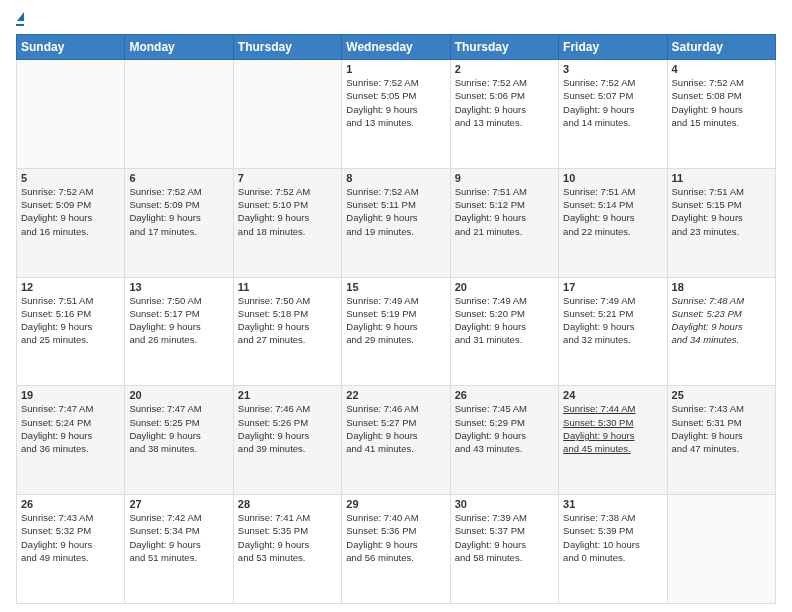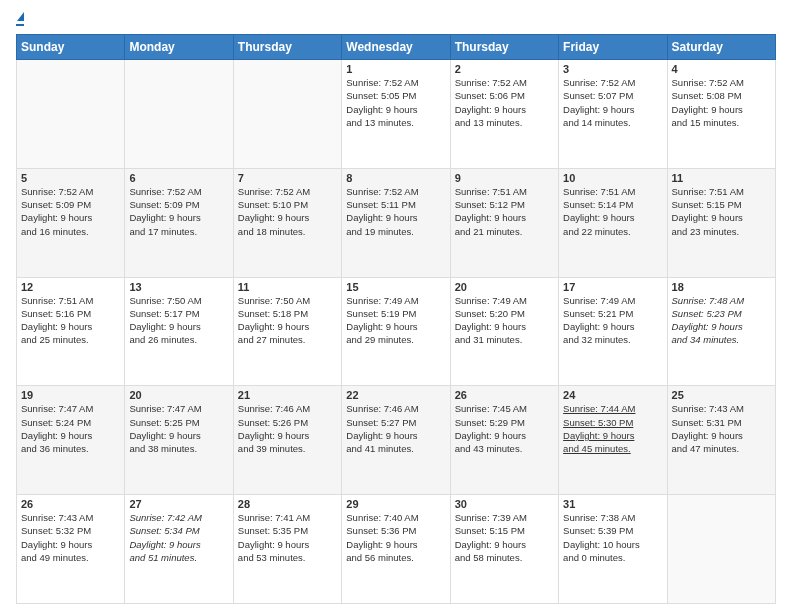--- a/index.html
+++ b/index.html
@@ -312,7 +312,7 @@
           </td>
           <td>
             <span class="day-number">27</span>
-            <div class="day-info" style="white-space: pre-line; font-style: italic;">Sunrise: 7:42 AM
+            <div class="day-info" style="white-space: pre-line;">Sunrise: 7:42 AM
 Sunset: 5:34 PM
 Daylight: 9 hours
 and 51 minutes.</div>

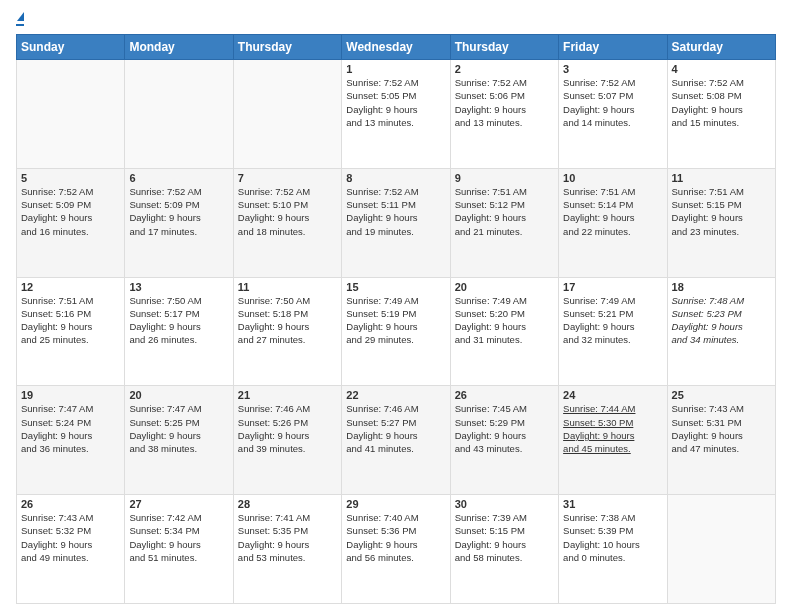--- a/index.html
+++ b/index.html
@@ -334,7 +334,7 @@
           <td>
             <span class="day-number">30</span>
             <div class="day-info" style="white-space: pre-line;">Sunrise: 7:39 AM
-Sunset: 5:15 PM
+Sunset: 5:37 PM
 Daylight: 9 hours
 and 58 minutes.</div>
           </td>

